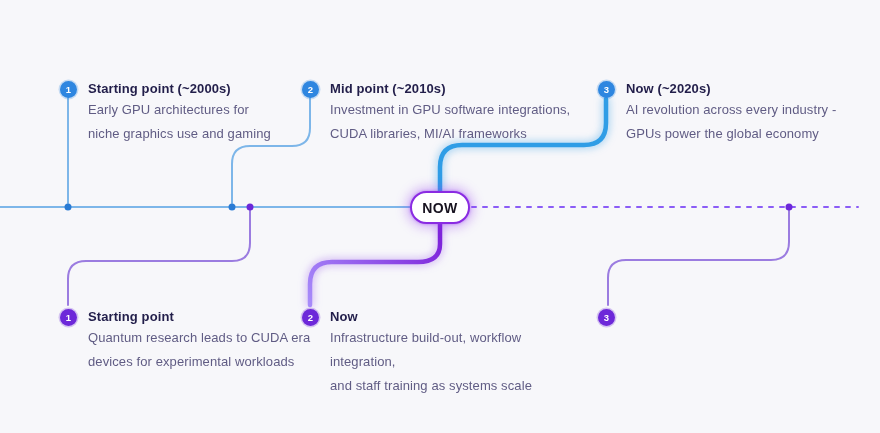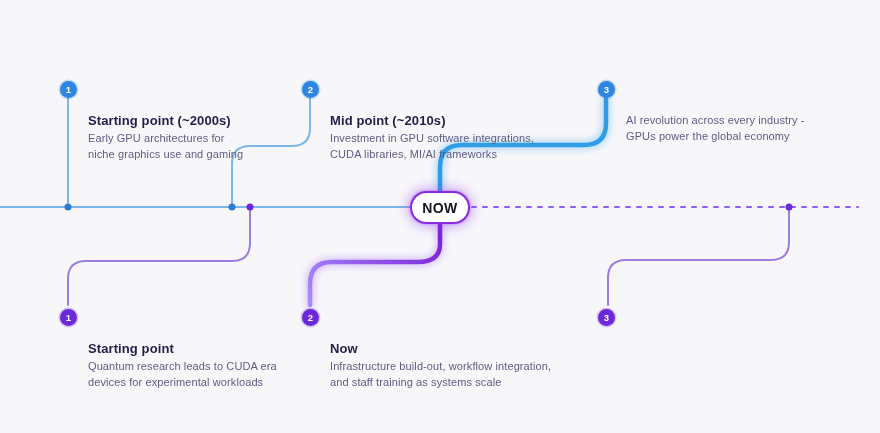--- a/index.html
+++ b/index.html
@@ -51,7 +51,7 @@
   }
   .num.blue{background:var(--circle-blue);box-shadow:0 0 0 1.5px rgba(46,134,224,.25);}
   .num.purple{background:var(--circle-purple);box-shadow:0 0 0 1.5px rgba(109,40,217,.25);}
-  .txt{min-width:0;margin-top:32px;}
+  .txt{min-width:0;}
   .title{
     font-size:13px;font-weight:700;line-height:18px;
     color:var(--title-text);

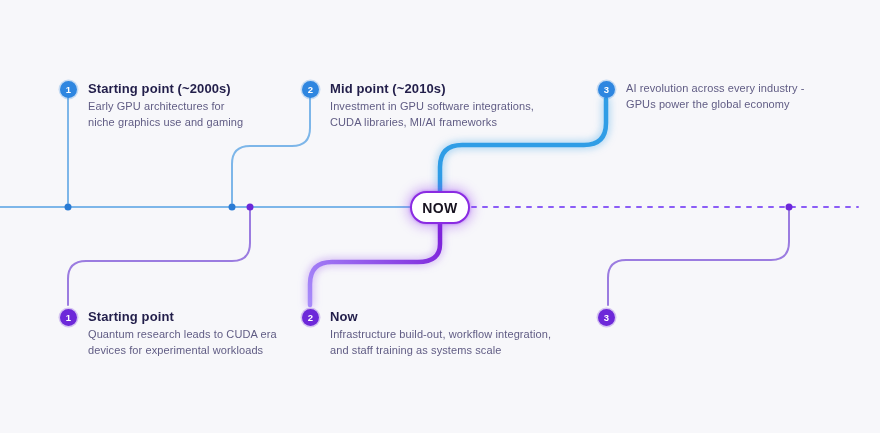--- a/index.html
+++ b/index.html
@@ -129,6 +129,7 @@
   <div class="item" style="left:598px;top:80px;">
     <span class="num blue">3</span>
     <div class="txt">
+      <div class="title">Now (~2020s)</div>
       <div class="body">AI revolution across every industry -
 GPUs power the global economy</div>
     </div>

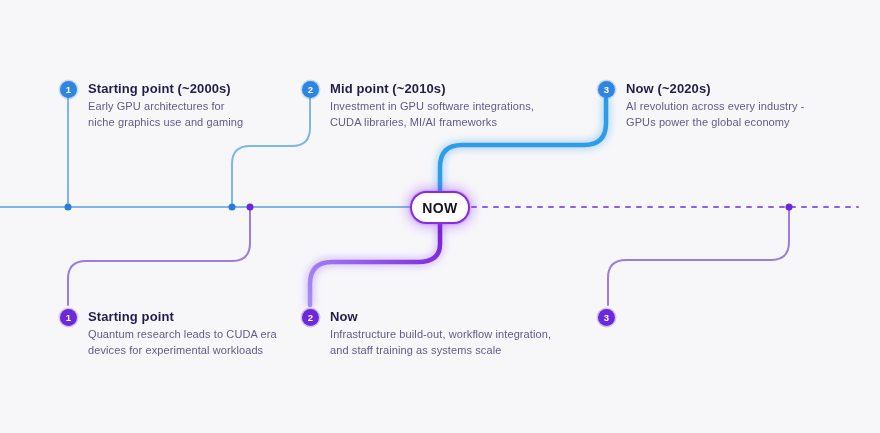--- a/index.html
+++ b/index.html
@@ -58,7 +58,7 @@
     letter-spacing:.1px;
   }
   .body{
-    font-size:11px;font-weight:400;line-height:16px;
+    font-size:13px;font-weight:400;line-height:24px;
     color:var(--body-text);
     white-space:pre-line;
     letter-spacing:.1px;

